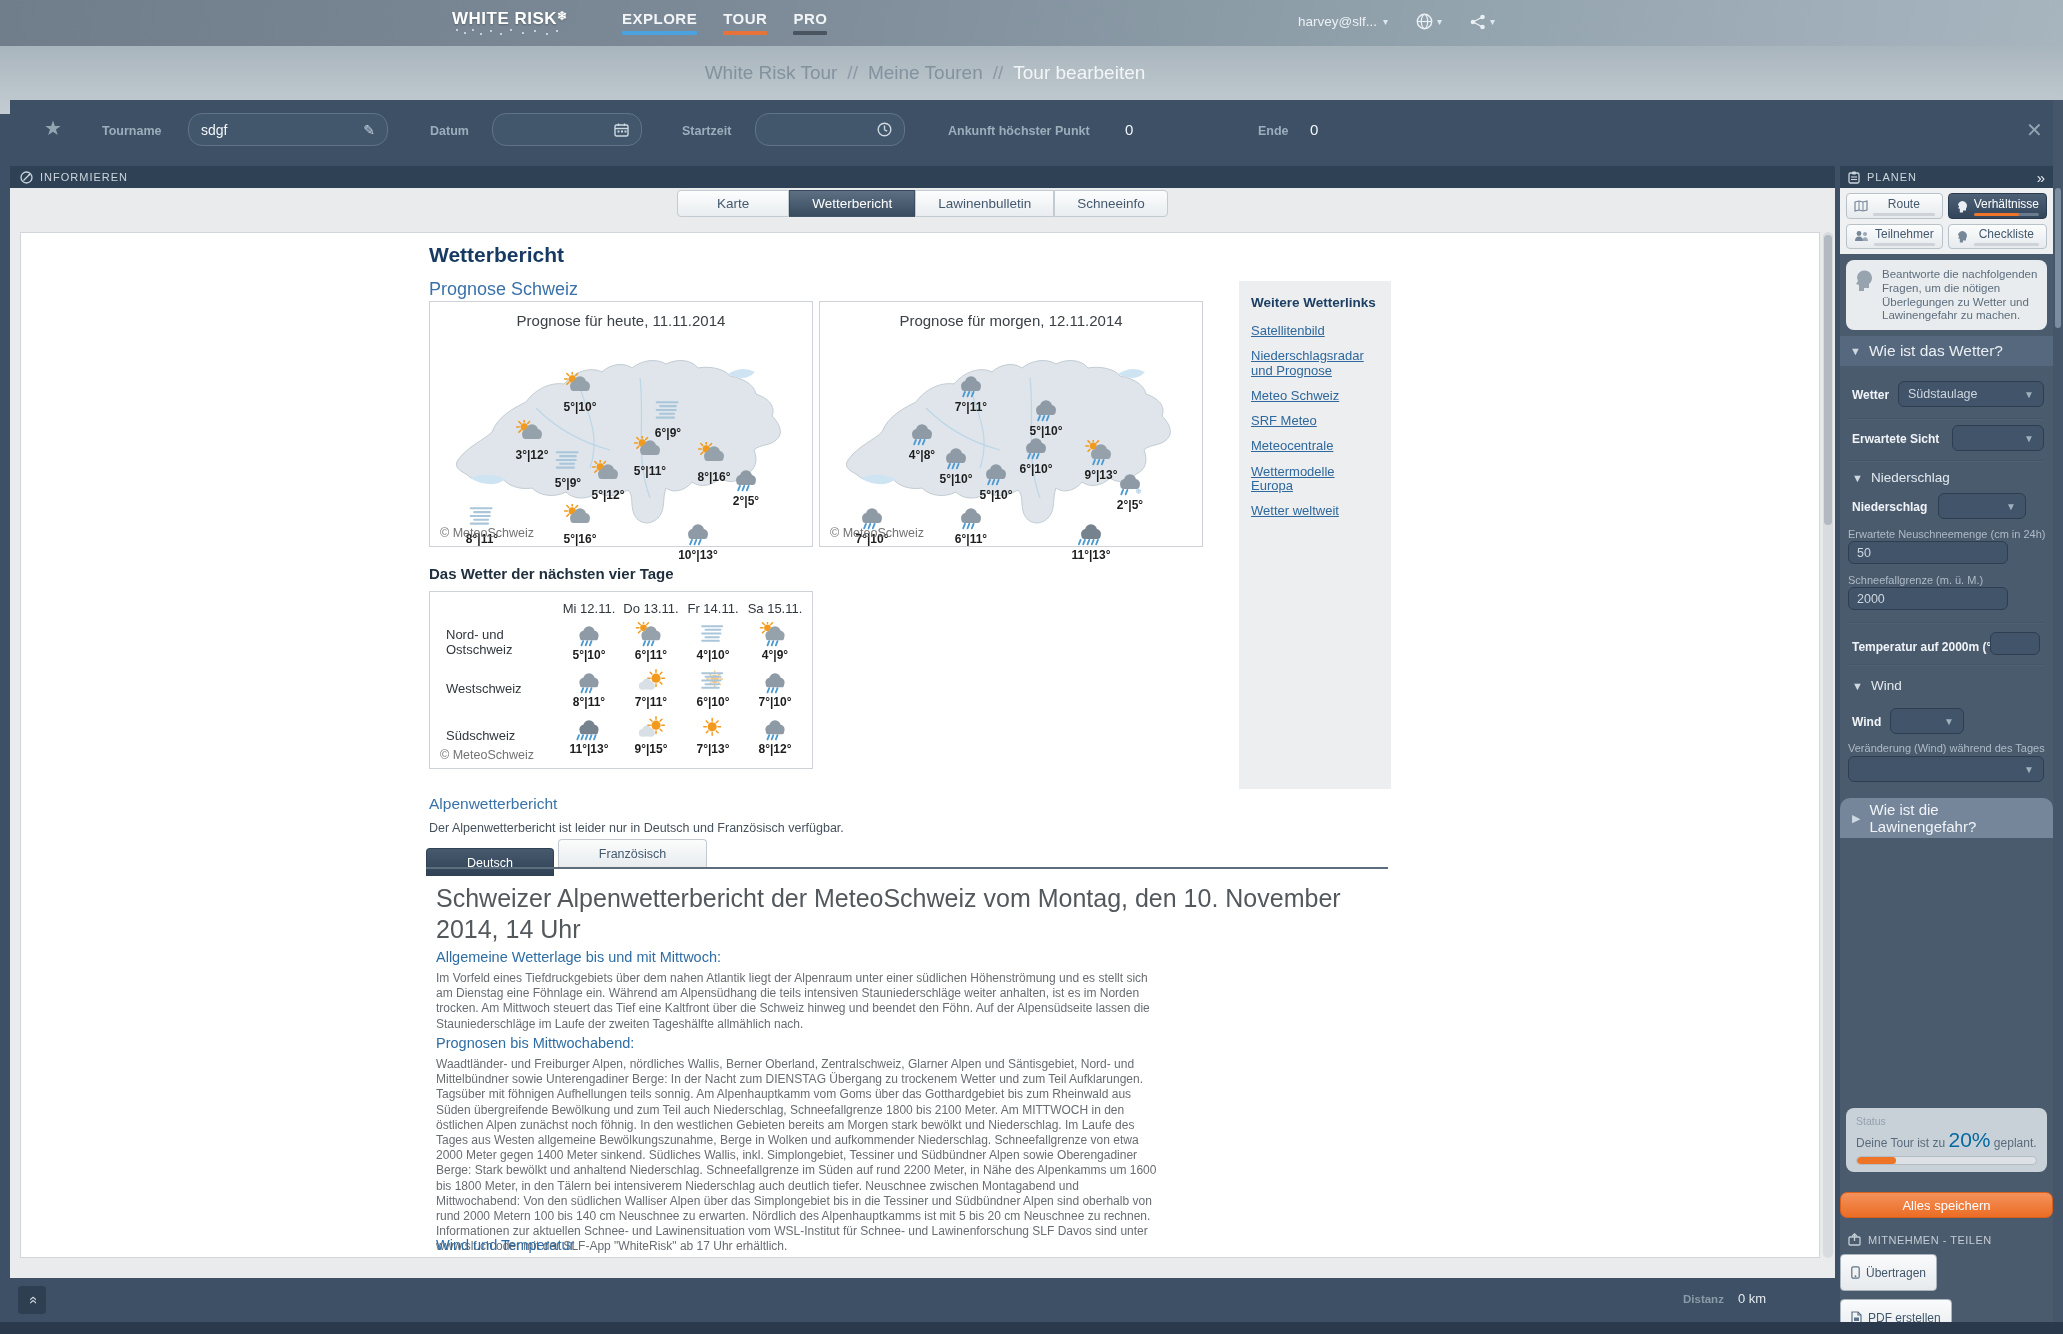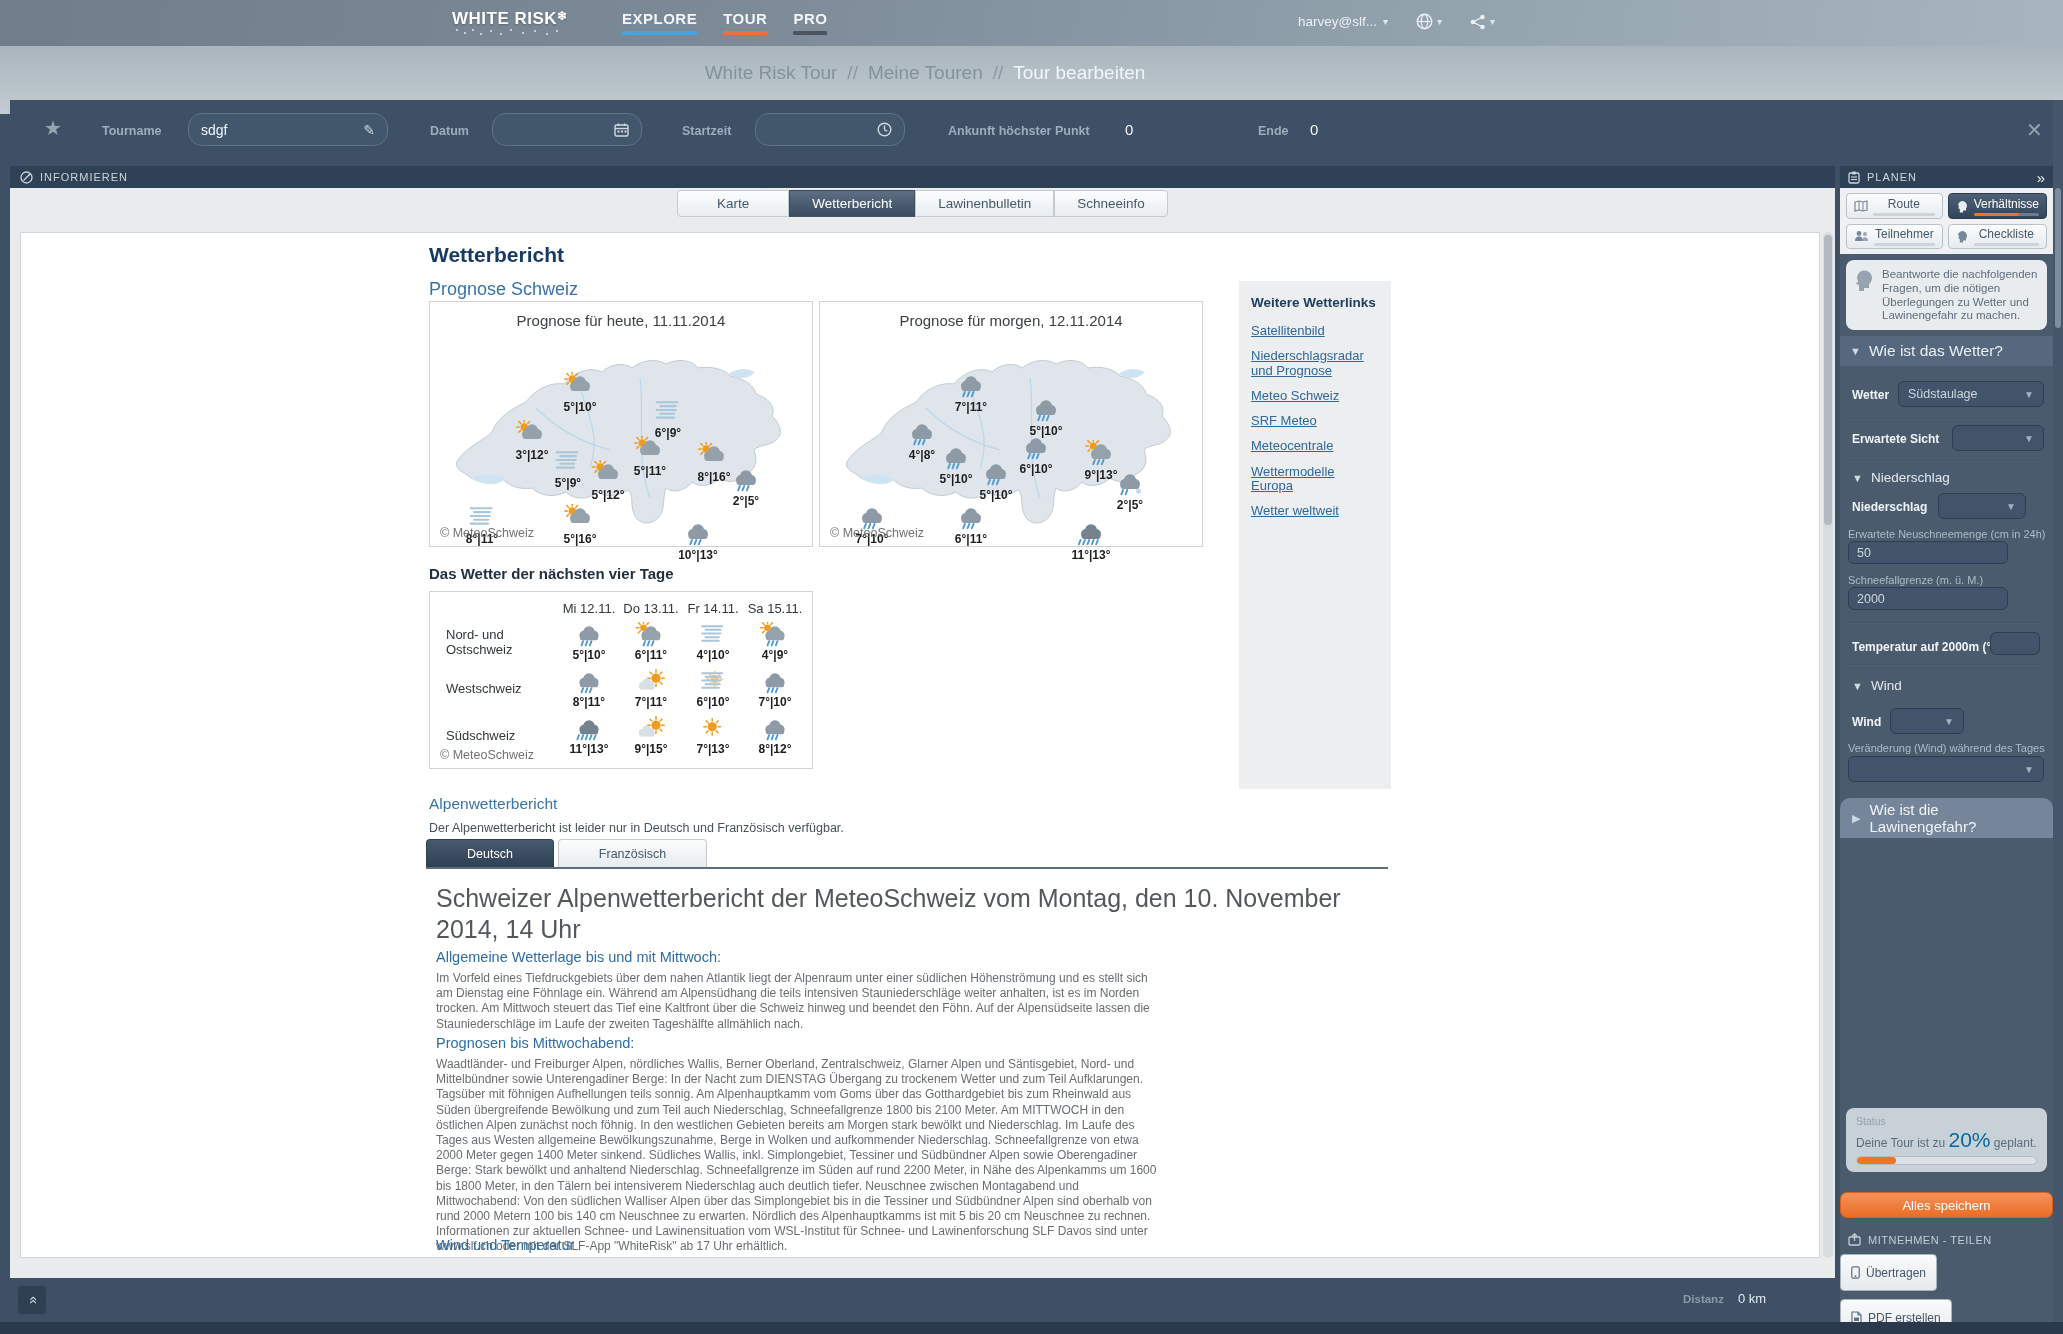--- a/index.html
+++ b/index.html
@@ -100,7 +100,7 @@
   .alp-tab { height:28px; padding:0 40px; display:flex; align-items:center; justify-content:center; font-size:12.5px;
     color:#44596e; background:linear-gradient(#fbfcfc,#e8ecef); border:1px solid #c3c9cf; border-bottom:none;
     border-radius:4px 4px 0 0; cursor:pointer; }
-  .alp-tab.active { background:linear-gradient(#47596d,#2f4155); color:#fff; border-color:#2f4155; }
+  .alp-tab.active { background:linear-gradient(#47596d,#2f4155); color:#fff; border-color:#2f4155;margin-top:9px; }
   .alp-rule { position:absolute; left:405px; top:634px; width:962px; height:2px; background:#5c6d7e; }
   .art-title { position:absolute; left:415px; top:650px; width:950px; font-size:25px; color:#53585d; line-height:31px; }
   .sec-h { position:absolute; left:415px; font-size:14.5px; color:#2e6da4; }

